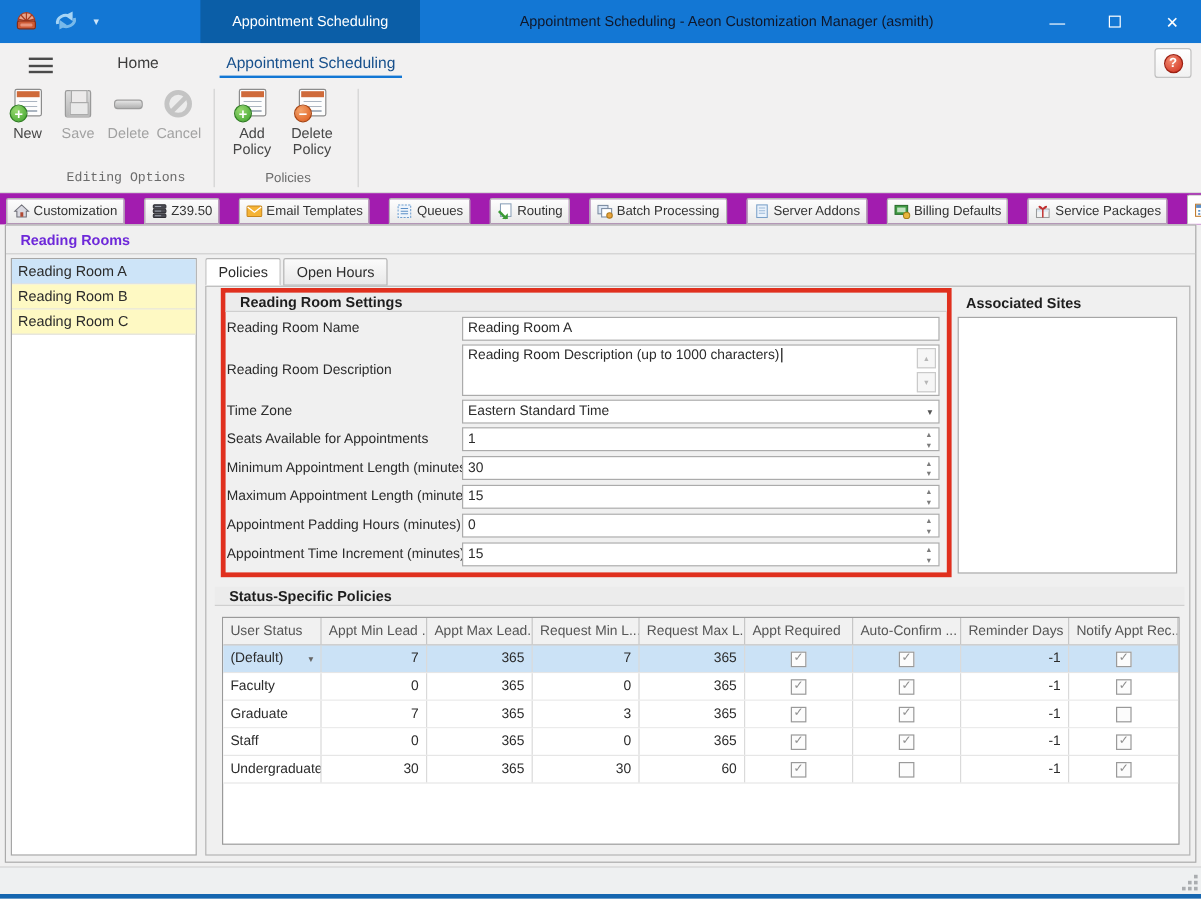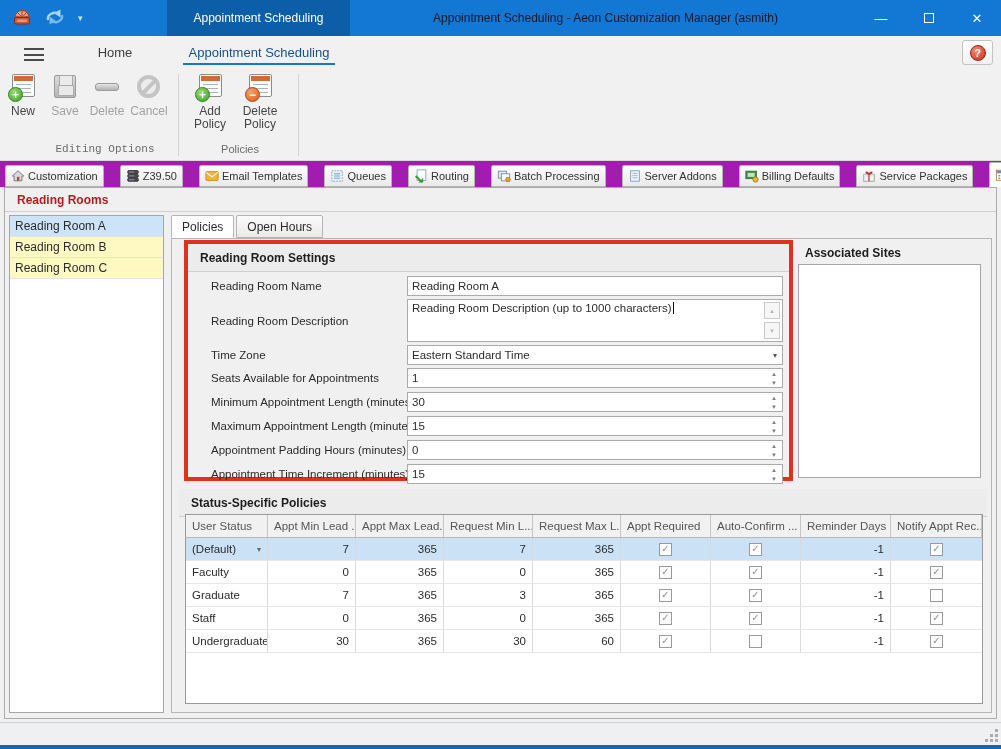--- a/index.html
+++ b/index.html
@@ -72,7 +72,7 @@
   
   .maingroup { position:absolute; left:4px; top:187px; width:993px; height:532px; border:1px solid #ababab; background:#f0f0f0; }
   .mg-header { height:24px; border-bottom:1px solid #cfcfcf; display:flex; align-items:center; padding-left:12px;
-               font-weight:bold; color:#b91c1c; }
+               font-weight:bold; color:#6d28d9; }
   .roomlist { position:absolute; left:4px; top:27px; width:155px; bottom:5px; background:#fff; border:1px solid #a6a6a6; }
   .room-item { height:21px; line-height:20px; padding-left:5px; border-bottom:1px solid #e2e2e2; background:#fef9c3; }
   .room-item.selected { background:#cde4f8; }

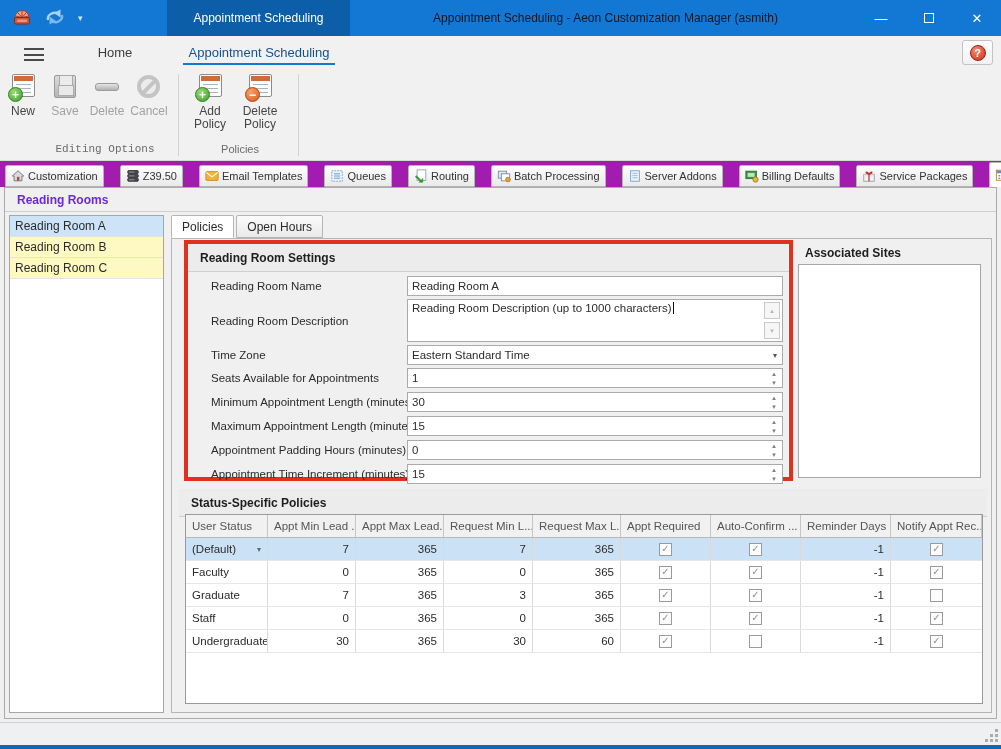--- a/index.html
+++ b/index.html
@@ -85,7 +85,7 @@
 
   
   .redbox { position:absolute; left:12px; top:1px; width:609px; height:241px; border:4px solid #e0301e; background:#f0f0f0; }
-  .sec-header { height:28px; background:#ececec; border-bottom:1px solid #cfcfcf; font-weight:bold;
+  .sec-header { height:16px; background:#ececec; border-bottom:1px solid #cfcfcf; font-weight:bold;
                 display:flex; align-items:center; padding-left:12px; color:#1e1e1e; }
   .form { padding:4px 6px 0 23px; display:flex; flex-direction:column; }
   .frow { display:flex; align-items:center; margin-bottom:3px; }

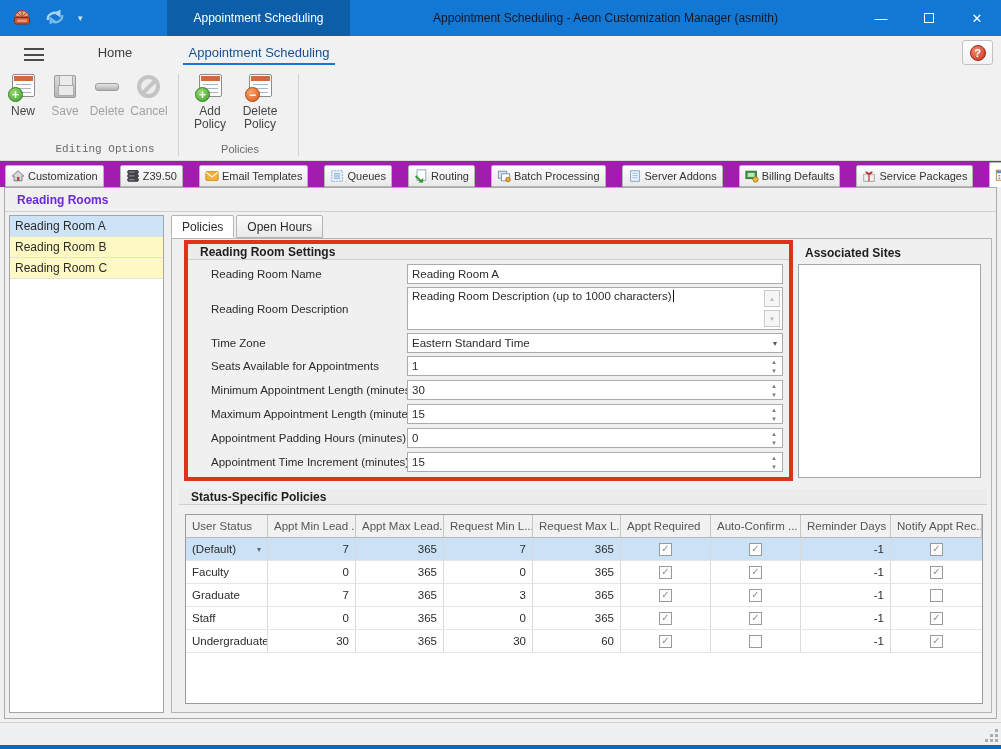--- a/index.html
+++ b/index.html
@@ -87,7 +87,7 @@
   .redbox { position:absolute; left:12px; top:1px; width:609px; height:241px; border:4px solid #e0301e; background:#f0f0f0; }
   .sec-header { height:16px; background:#ececec; border-bottom:1px solid #cfcfcf; font-weight:bold;
                 display:flex; align-items:center; padding-left:12px; color:#1e1e1e; }
-  .form { padding:4px 6px 0 23px; display:flex; flex-direction:column; }
+  .form { padding:4px 6px 0 1px; display:flex; flex-direction:column; }
   .frow { display:flex; align-items:center; margin-bottom:3px; }
   .frow.mb4 { margin-bottom:4px; }
   .flabel { width:196px; flex:none; font-size:11.5px; white-space:nowrap; overflow:hidden; }

